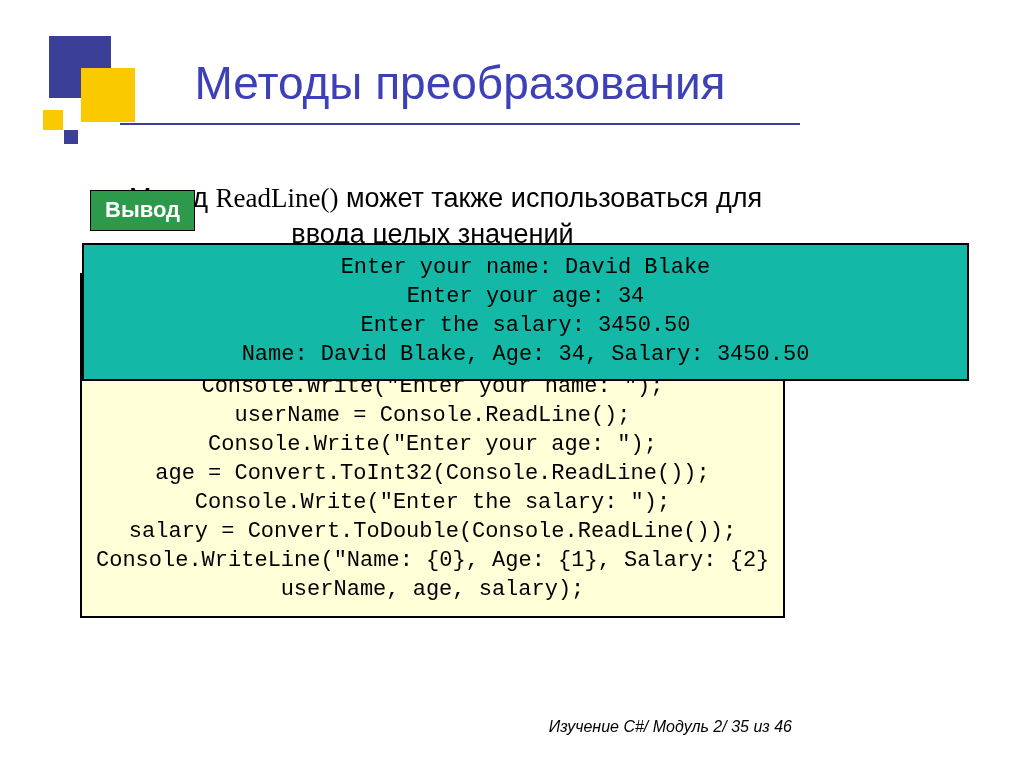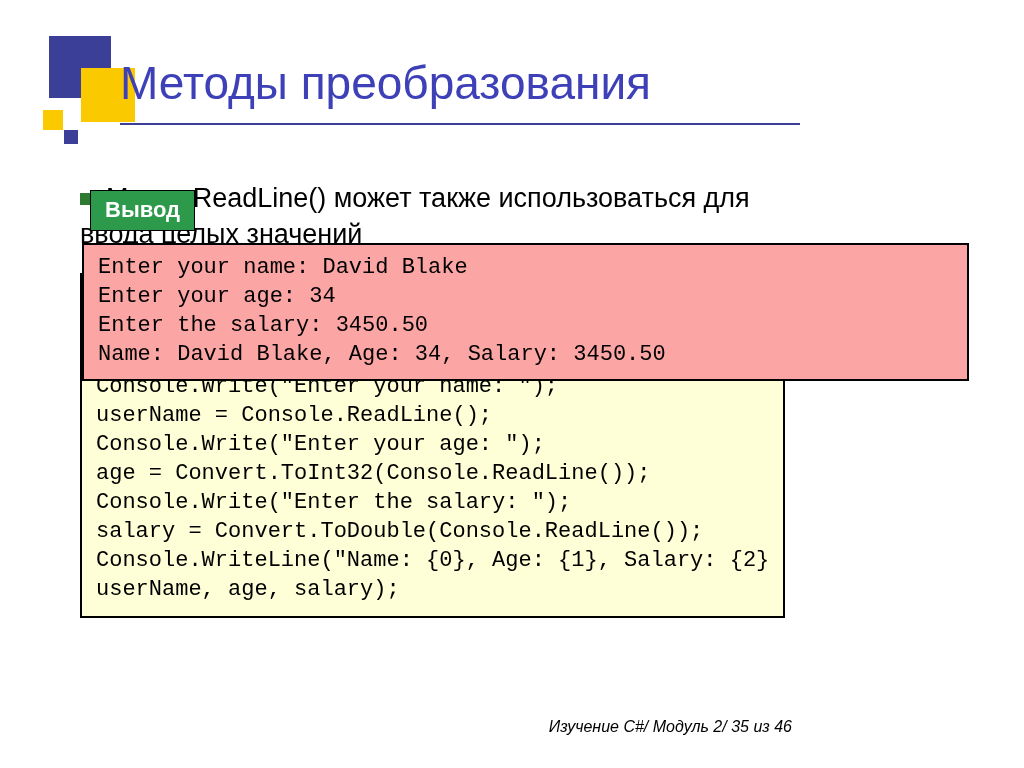--- a/index.html
+++ b/index.html
@@ -4,7 +4,7 @@
 <style>
   * { box-sizing: border-box; margin: 0; padding: 0; }
   html, body { width: 1024px; height: 768px; font-family: Arial, Helvetica, sans-serif; background: #fff; }
-  .slide { position: relative; width: 840px; height: 768px; }
+  .slide { position: relative; width: 840px; height: 768px; text-align: center; }
 
   
   .deco { position: absolute; }

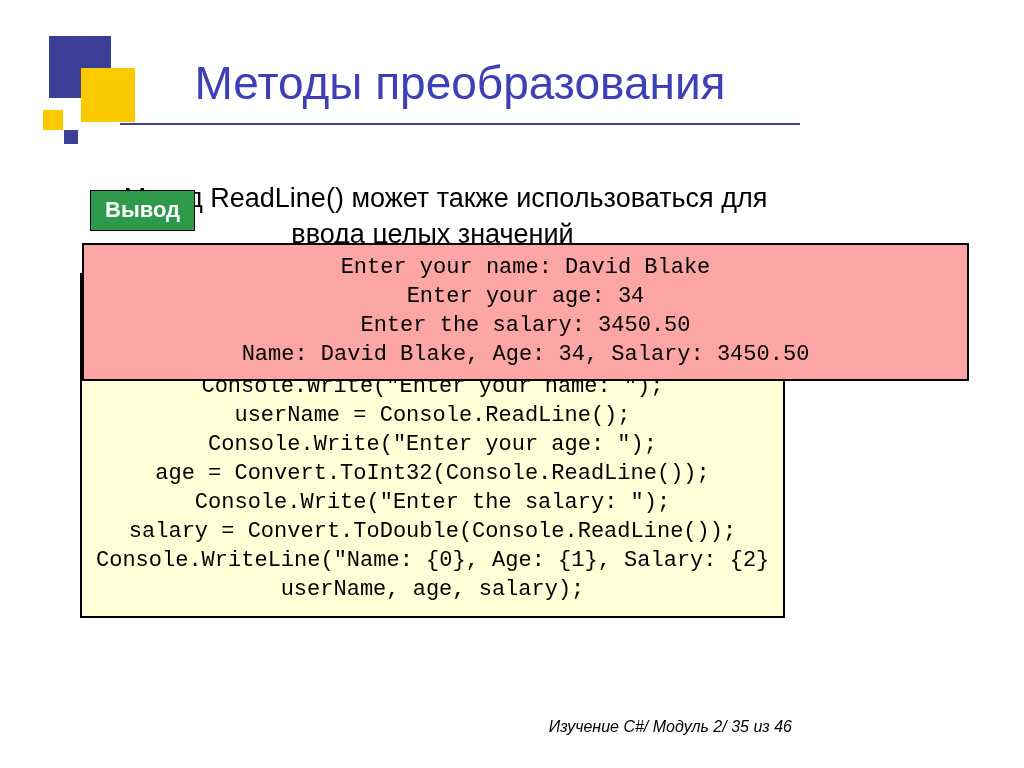--- a/index.html
+++ b/index.html
@@ -21,7 +21,7 @@
 
   .bullet-row { font-size: 27px; line-height: 1.35; color: #000; margin-bottom: 20px; }
   .bullet-sq { display: inline-block; width: 12px; height: 12px; background: #2e7a32; margin-right: 14px; vertical-align: 2px; }
-  .mono { font-family: Liberation Sans, sans-serif; margin-top: 37px; }
+  .mono { font-family: Liberation Serif, serif; margin-top: 37px; }
 
   .code-block {
     border: 2px solid #000;

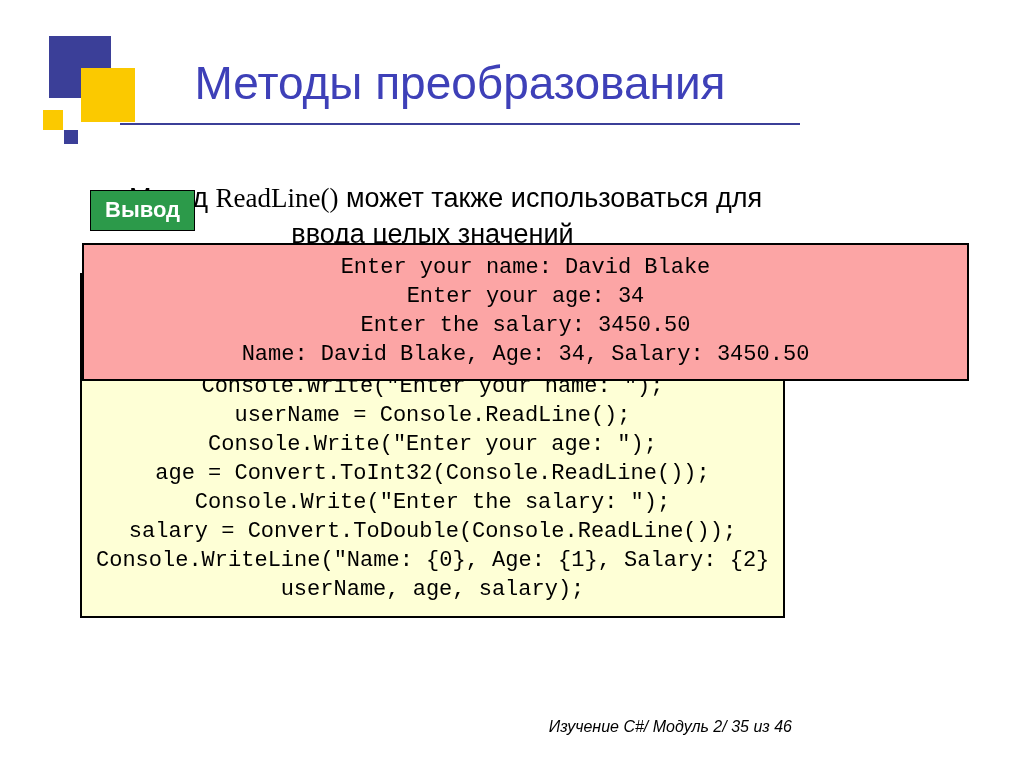--- a/index.html
+++ b/index.html
@@ -37,7 +37,7 @@
   .output-block {
     position: absolute;
     border: 2px solid #000;
-    background: #fca5a5;
+    background: #14b8a6;
     padding: 8px 14px 10px 14px;
     font-family: "Courier New", Courier, monospace;
     font-size: 22px;

